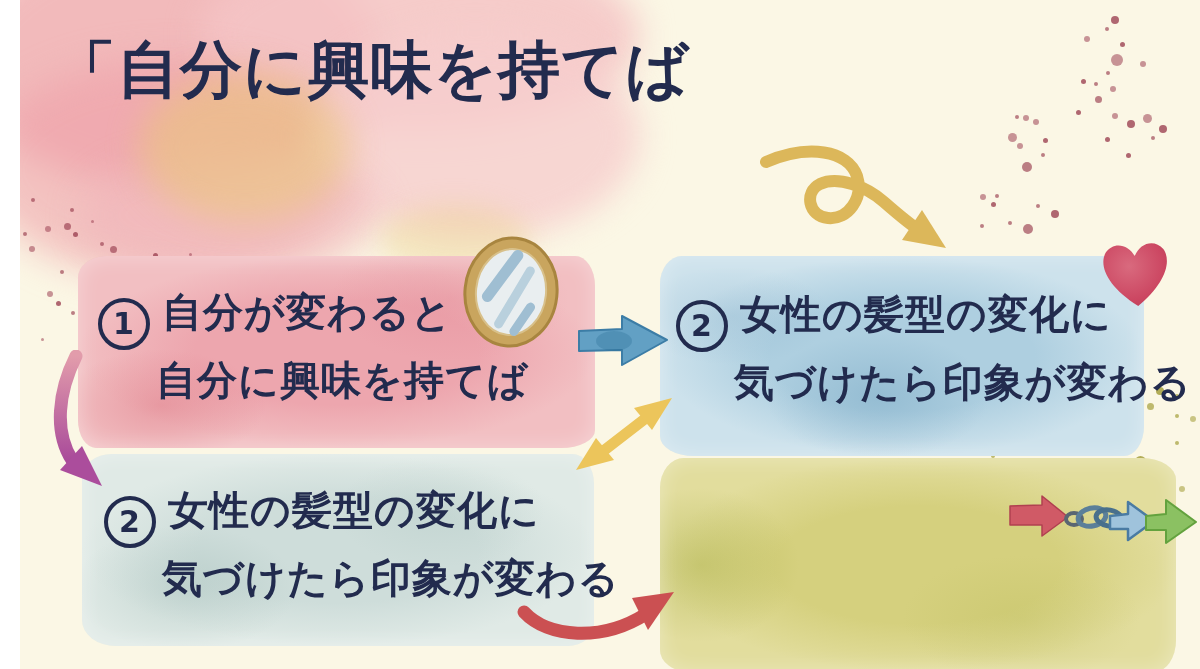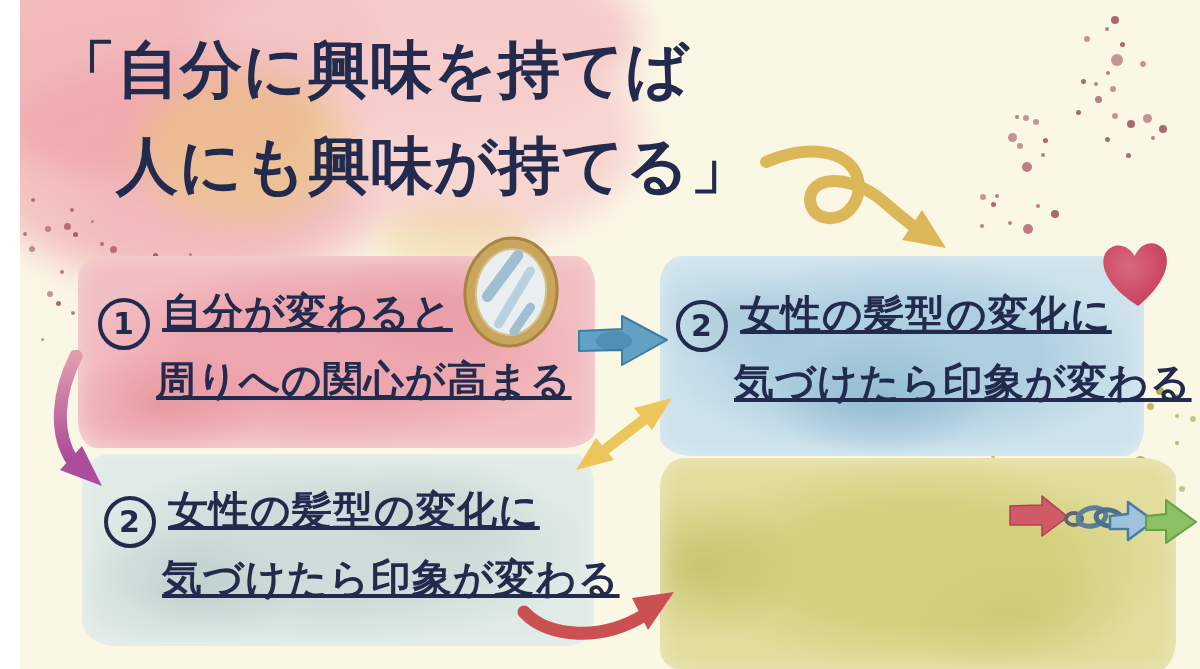--- a/index.html
+++ b/index.html
@@ -161,7 +161,6 @@
 
   <div class="title">
     <div>「自分に興味を持てば</div>
-    <div class="t2">人にも興味が持てる」</div>
   </div>
 
   <div class="wbox box1">

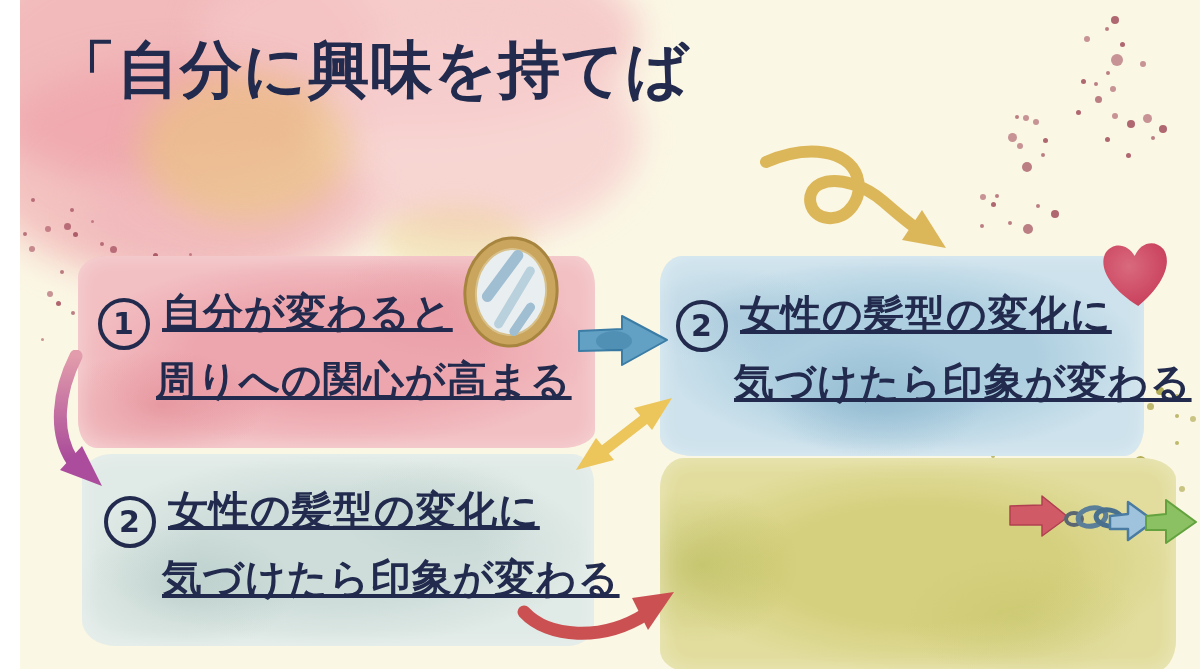--- a/index.html
+++ b/index.html
@@ -21,7 +21,7 @@
   .title .t2{margin-left:62px;}
 
   .wbox{position:absolute;z-index:3;box-shadow:inset 0 0 22px rgba(255,255,255,.35);}
-  .wbox .bline{font-size:40px;font-weight:bold;line-height:60px;white-space:nowrap;letter-spacing:1px;color:#222b4e;text-decoration:underline;}
+  .wbox .bline{font-size:40px;font-weight:bold;line-height:60px;white-space:nowrap;letter-spacing:1px;color:#222b4e;}
   .num{
     display:inline-flex;align-items:center;justify-content:center;
     width:44px;height:44px;border:4px solid #222b4e;border-radius:50%;

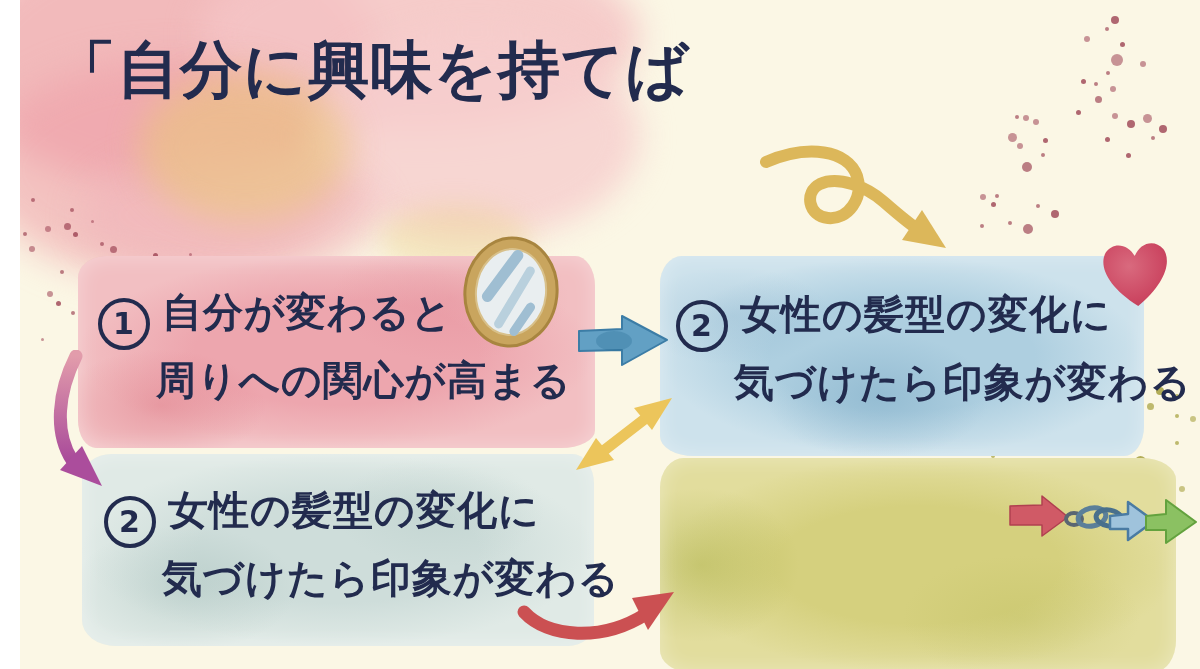--- a/index.html
+++ b/index.html
@@ -167,7 +167,7 @@
     <div class="bline">
       <span class="num">1</span><span>自分が変わると</span>
     </div>
-    <div class="bline l2">周りへの関心が高まる</div>
+    <div class="bline l2">自分に興味を持てば</div>
   </div>
 
   <div class="wbox box2">

